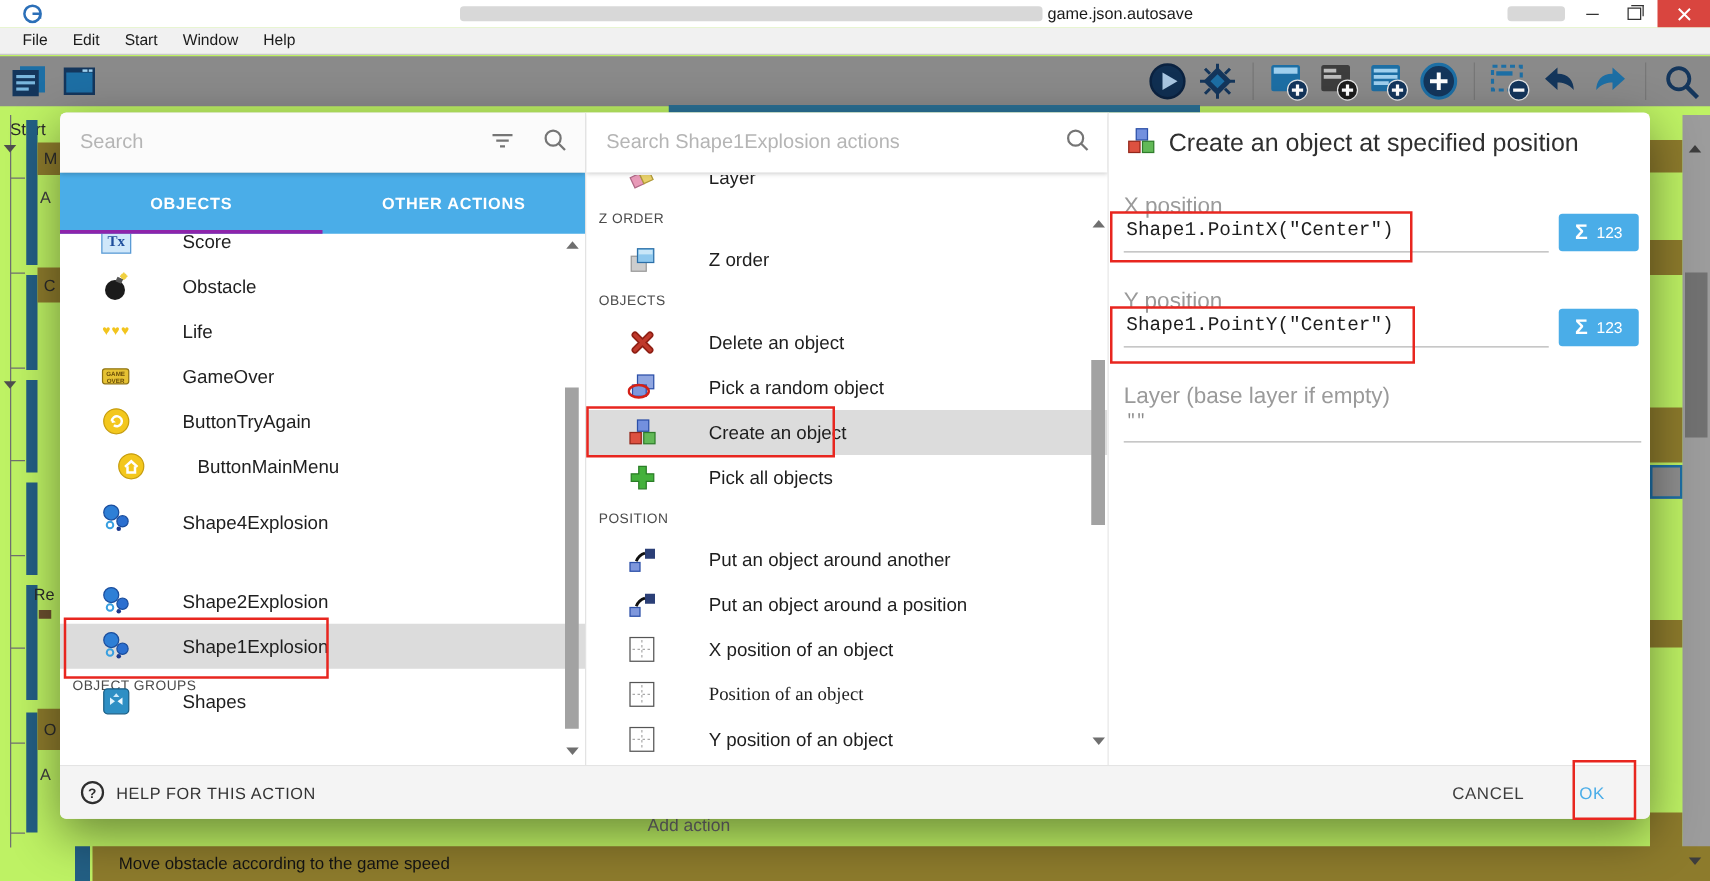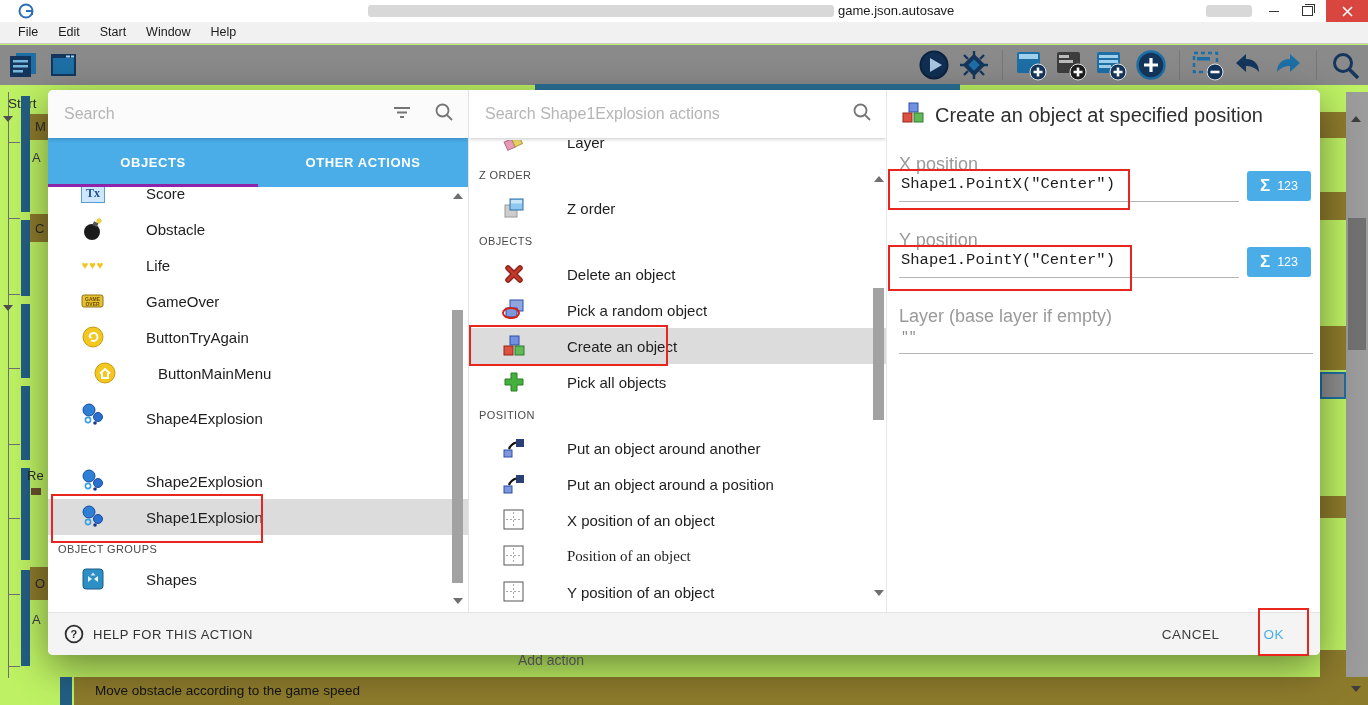--- a/index.html
+++ b/index.html
@@ -378,7 +378,7 @@
             <span class="lbl">Shape1Explosion</span>
           </div>
           <div class="sec-header" style="top: 352px; height: 20px;">OBJECT GROUPS</div>
-          <div class="row" style="top: 374px;">
+          <div class="row" style="top: 356px;">
             <span class="icon">
               <svg width="22" height="22">
                 <rect x="1" y="1" width="20" height="20" rx="3" fill="#2e8fc4" stroke="#1b5f86"></rect>

